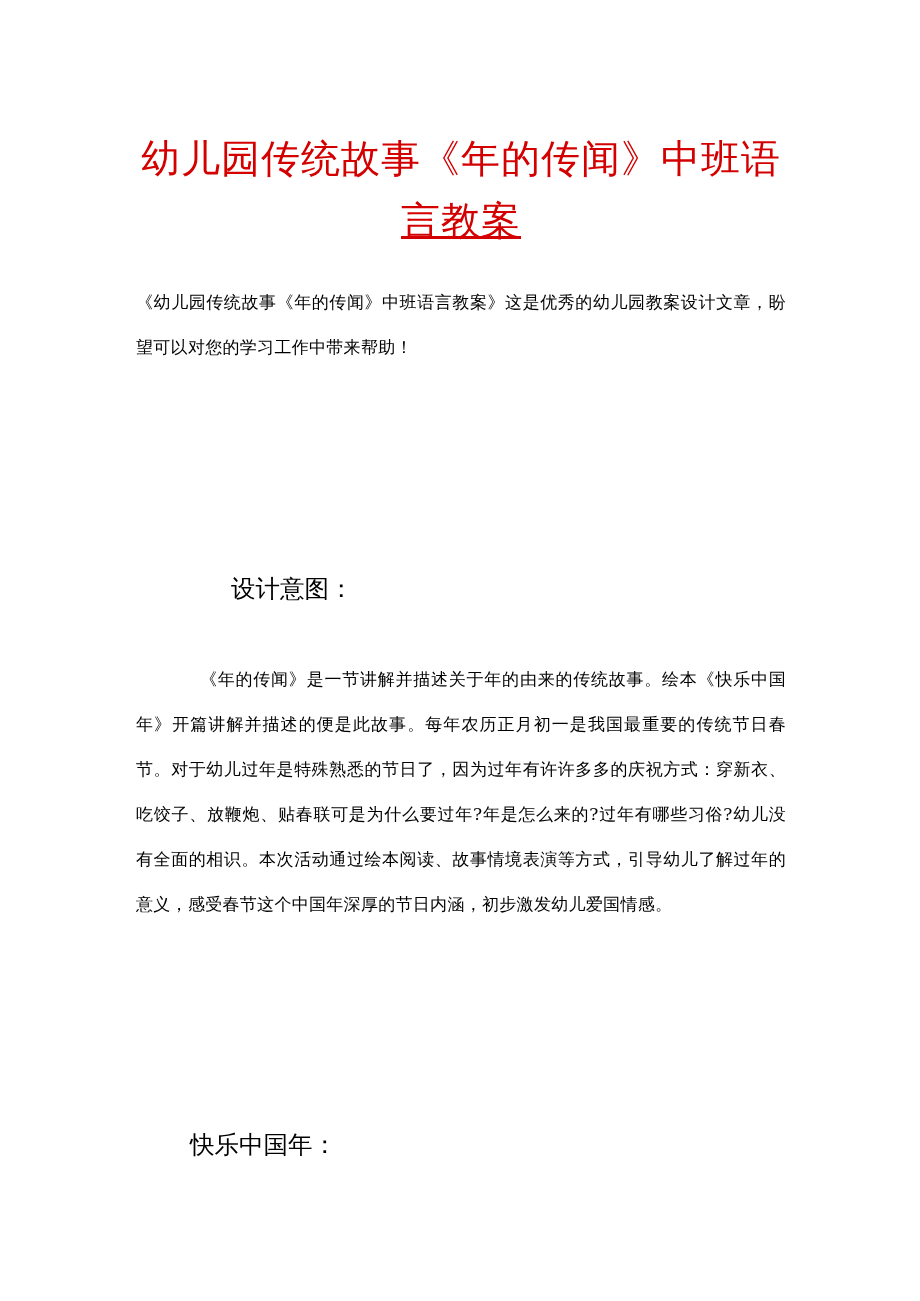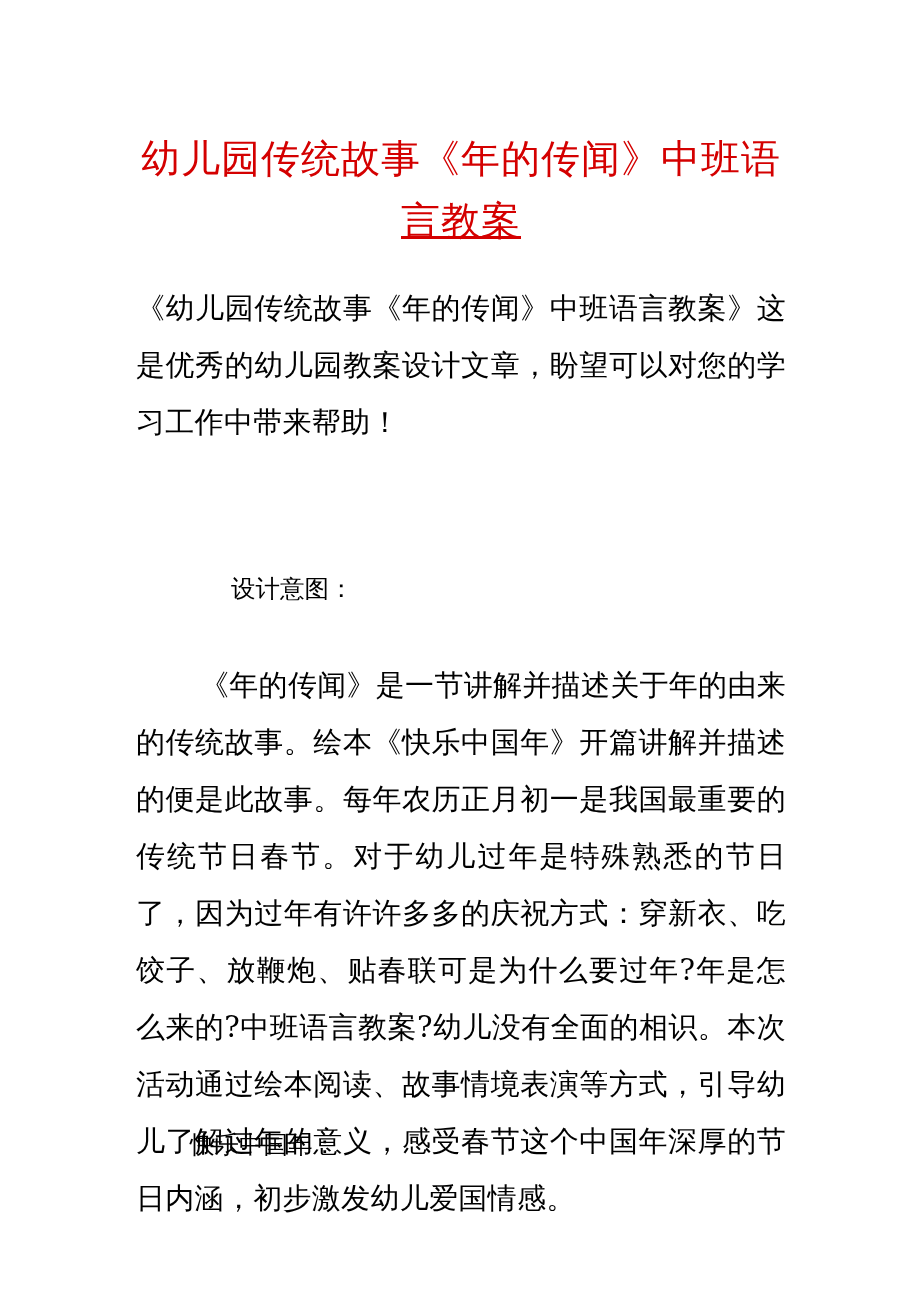--- a/index.html
+++ b/index.html
@@ -9,7 +9,7 @@
            color: #d40000; font-size: 39px; letter-spacing: 1px; }
   .title .l1 { position: absolute; top: 132px; left: 0; width: 650px; white-space: nowrap; }
   .title .l2 { position: absolute; top: 194px; left: 0; width: 650px; text-decoration: underline; }
-  .p { position: absolute; left: 136px; width: 650px; font-size: 29px; line-height: 57px;
+  .p { position: absolute; left: 136px; width: 650px; font-size: 17px; line-height: 45px;
        text-align: justify; letter-spacing: 0.3px; }
   .intro { top: 280px; }
   .h { position: absolute; font-size: 24.5px; }

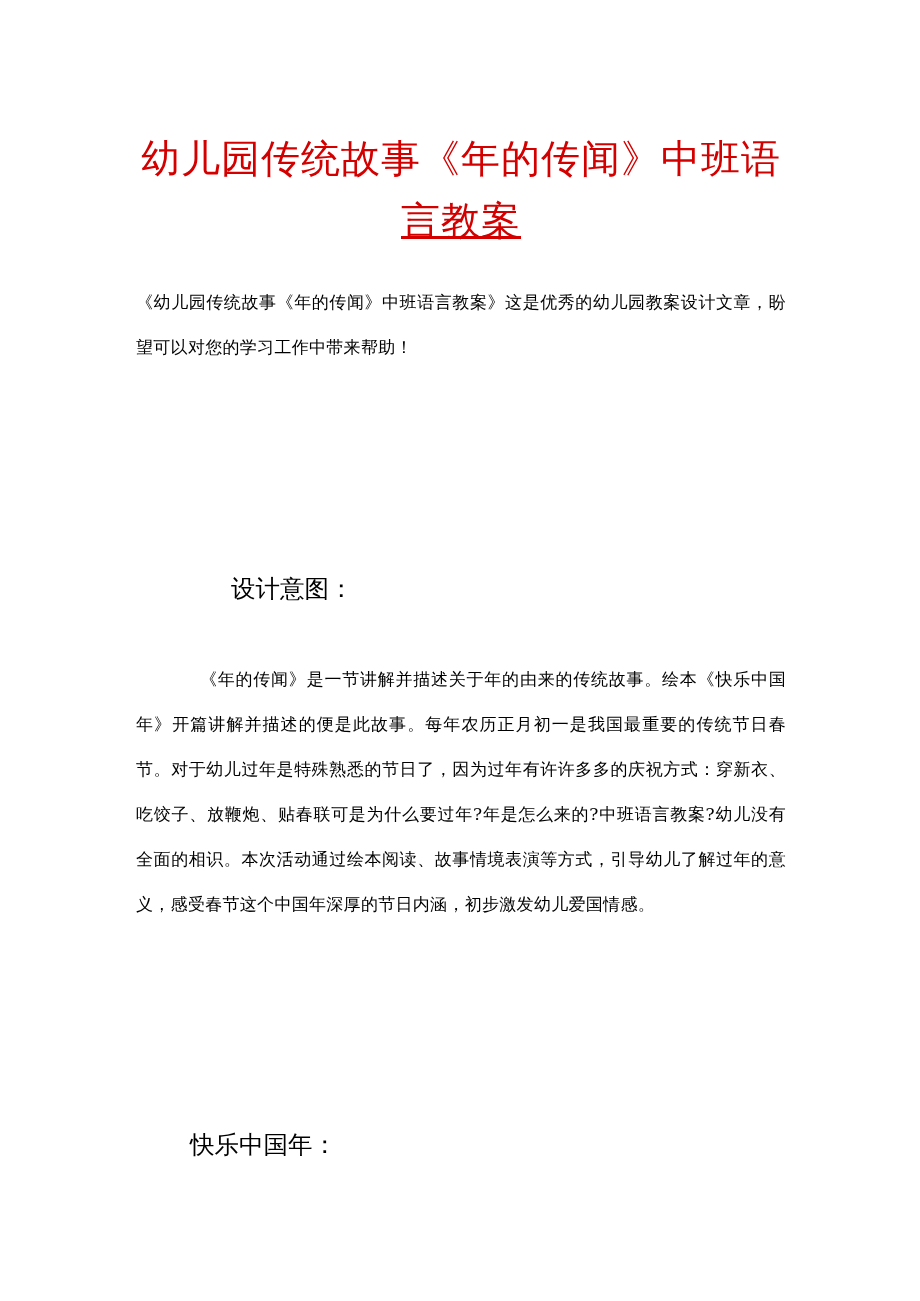--- a/index.html
+++ b/index.html
@@ -29,7 +29,7 @@
 
 <div class="h h1">设计意图：</div>
 
-<div class="p body1">《年的传闻》是一节讲解并描述关于年的由来的传统故事。绘本《快乐中国年》开篇讲解并描述的便是此故事。每年农历正月初一是我国最重要的传统节日春节。对于幼儿过年是特殊熟悉的节日了，因为过年有许许多多的庆祝方式：穿新衣、吃饺子、放鞭炮、贴春联可是为什么要过年?年是怎么来的?中班语言教案?幼儿没有全面的相识。本次活动通过绘本阅读、故事情境表演等方式，引导幼儿了解过年的意义，感受春节这个中国年深厚的节日内涵，初步激发幼儿爱国情感。</div>
+<div class="p body1">《年的传闻》是一节讲解并描述关于年的由来的传统故事。绘本《快乐中国年》开篇讲解并描述的便是此故事。每年农历正月初一是我国最重要的传统节日春节。对于幼儿过年是特殊熟悉的节日了，因为过年有许许多多的庆祝方式：穿新衣、吃饺子、放鞭炮、贴春联可是为什么要过年?年是怎么来的?过年有哪些习俗?幼儿没有全面的相识。本次活动通过绘本阅读、故事情境表演等方式，引导幼儿了解过年的意义，感受春节这个中国年深厚的节日内涵，初步激发幼儿爱国情感。</div>
 
 <div class="h h2">快乐中国年：</div>
 

